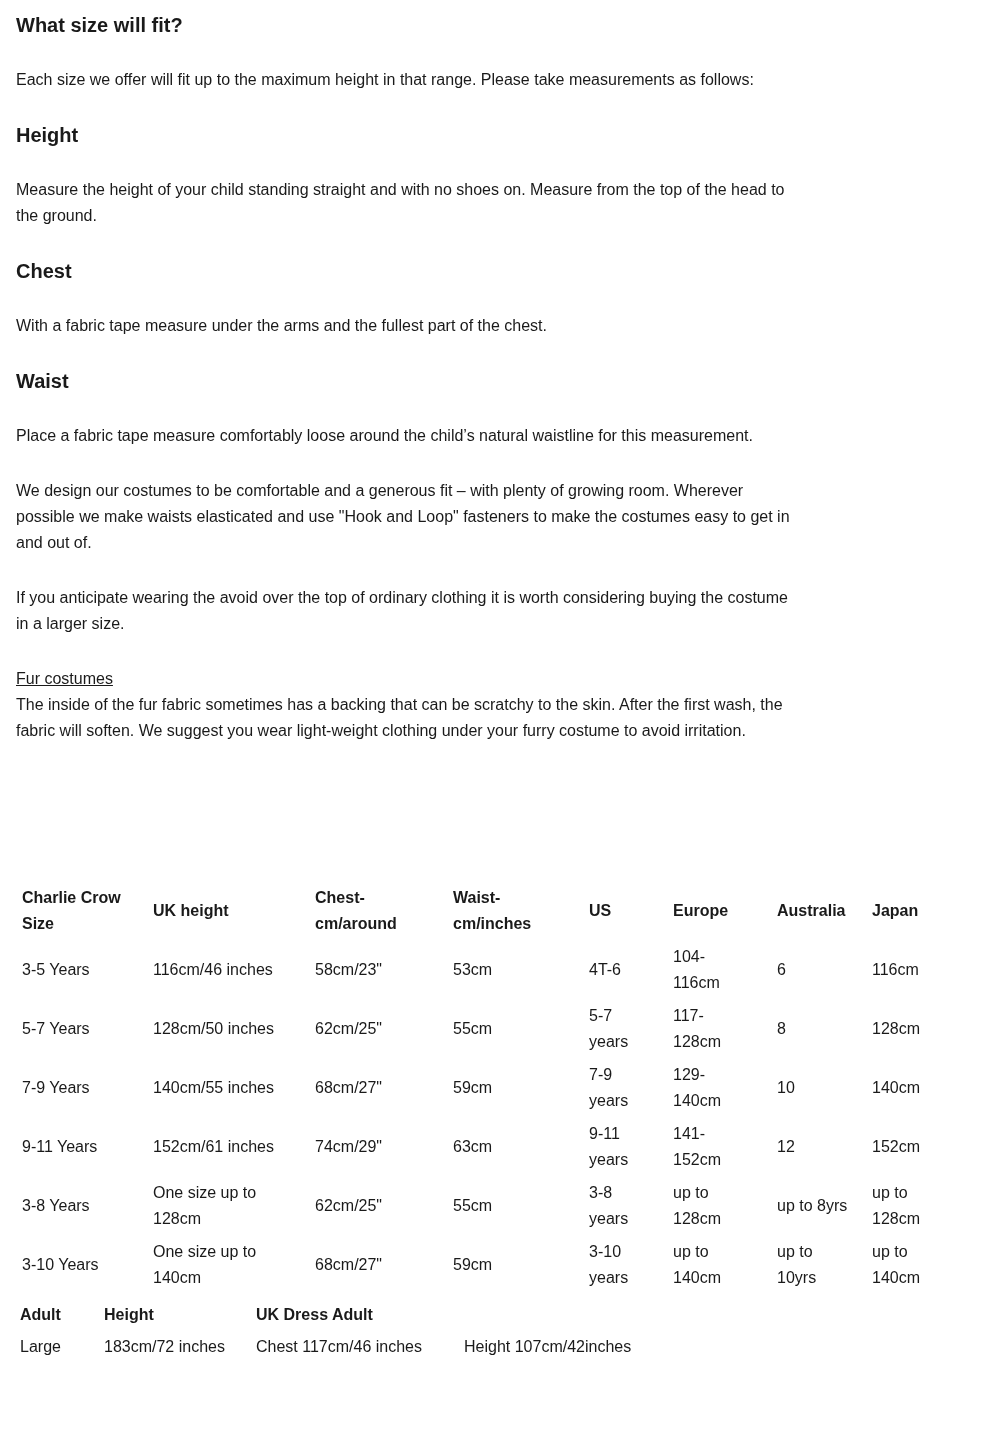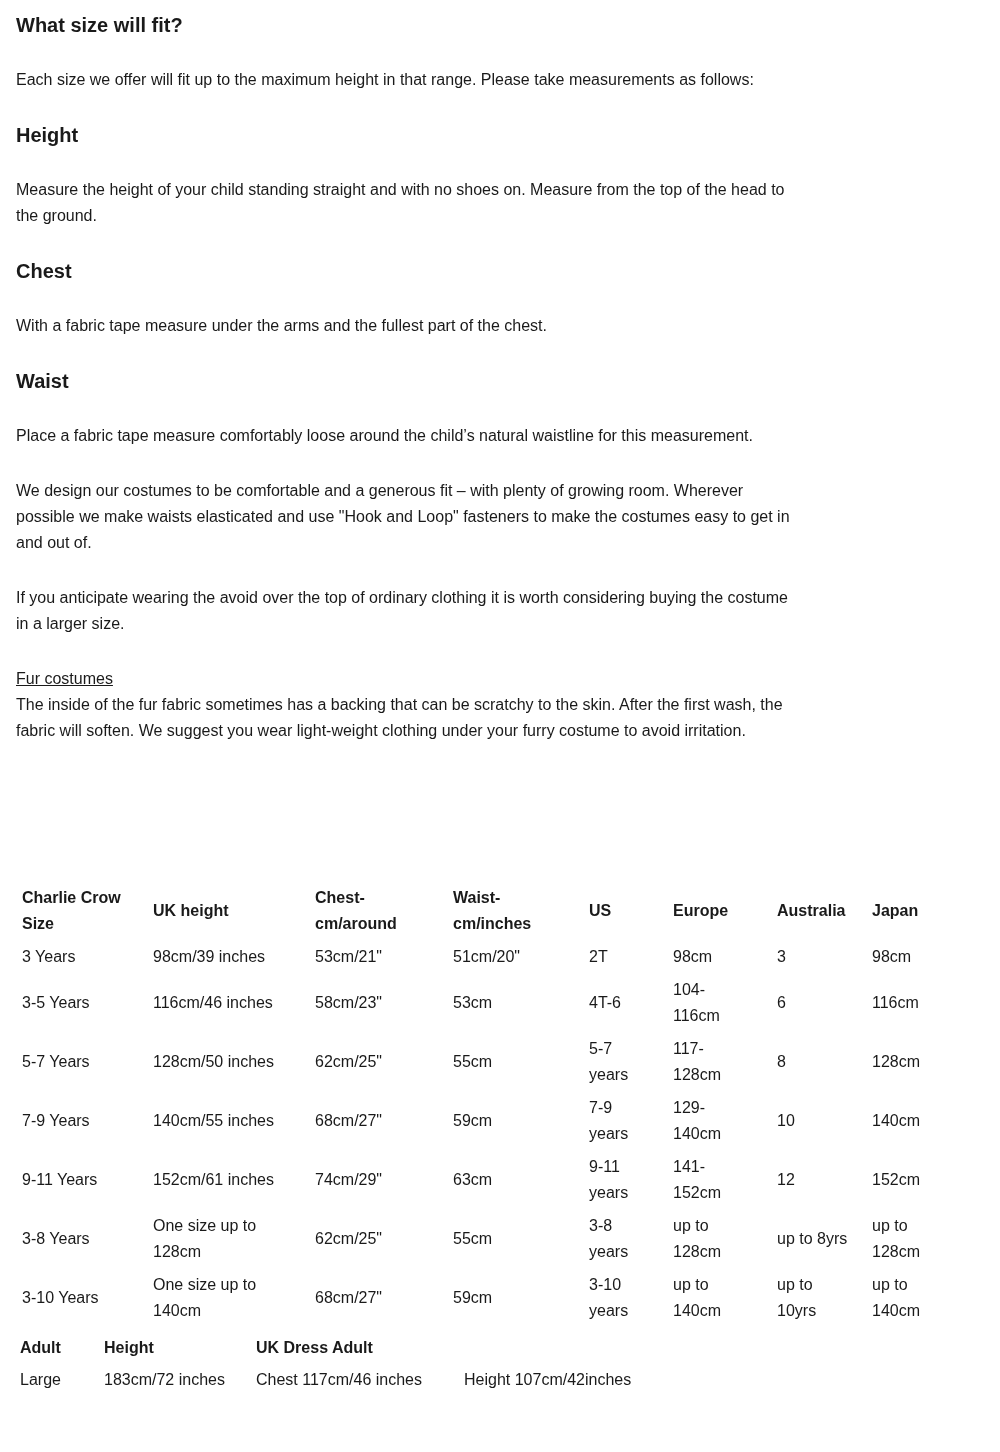--- a/index.html
+++ b/index.html
@@ -125,16 +125,6 @@
       </thead>
     <tbody>
         <tr>
-          <td>3 Years</td>
-          <td>98cm/39 inches</td>
-          <td>53cm/21"</td>
-          <td>51cm/20"</td>
-          <td>2T</td>
-          <td>98cm</td>
-          <td>3</td>
-          <td>98cm</td>
-        </tr>
-        <tr>
           <td>3-5 Years</td>
           <td>116cm/46 inches</td>
           <td>58cm/23"</td>

